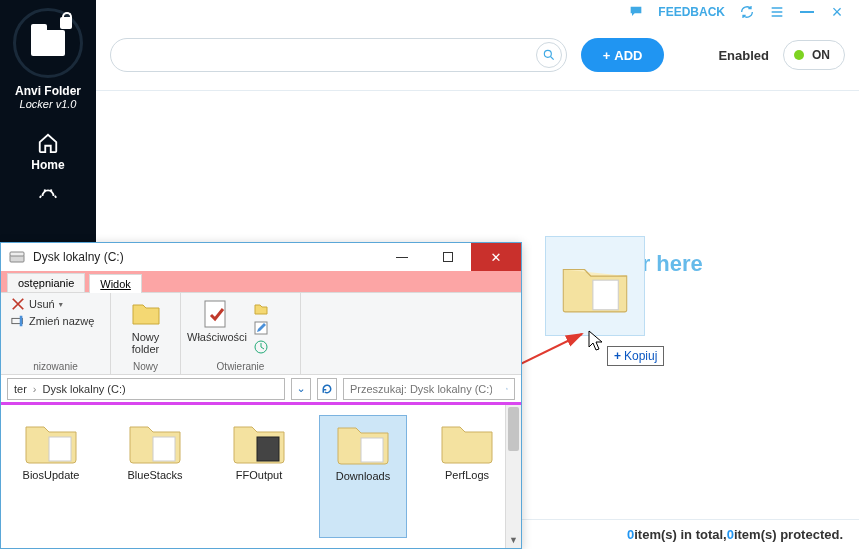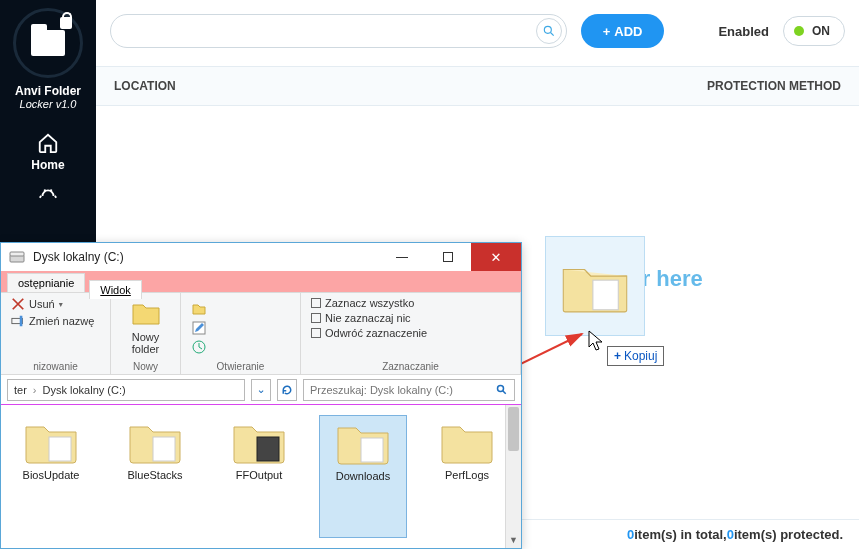--- a/index.html
+++ b/index.html
@@ -121,6 +121,28 @@
   </div>
 
   <div class="anvi-main">
+    <div class="topbar">
+      <span class="ico">
+        <svg viewBox="0 0 24 24" width="16" height="16" fill="#3fa9e5">
+            <path d="M4 4h16v10H10l-4 4v-4H4z"></path>
+          </svg>
+      </span>
+      <span>FEEDBACK</span>
+      <span class="ico">
+        <svg viewBox="0 0 24 24" width="16" height="16" fill="none" stroke="#3fa9e5" stroke-width="2">
+            <path d="M4 12a8 8 0 0 1 14-5M20 12a8 8 0 0 1-14 5M18 3v4h-4M6 21v-4h4"></path>
+          </svg>
+      </span>
+      <span class="ico">
+        <svg viewBox="0 0 24 24" width="16" height="16" stroke="#3fa9e5" stroke-width="2">
+            <path d="M4 6h16M4 12h16M4 18h16"></path>
+          </svg>
+      </span>
+      <span class="ico">
+          <span class="dash"></span>
+        </span>
+      <span class="ico x">×</span>
+    </div>
 
     <div class="toolbar-row">
       <div class="search-wrap">

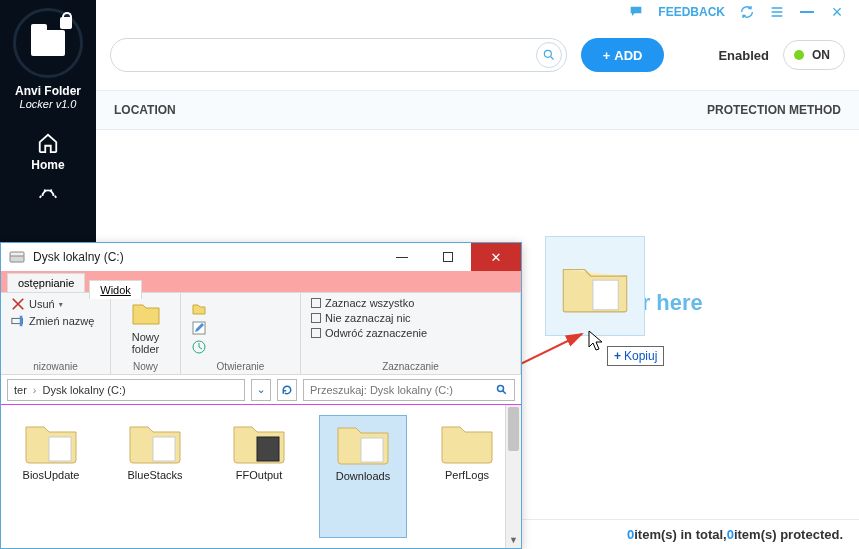--- a/index.html
+++ b/index.html
@@ -165,10 +165,6 @@
       </div>
     </div>
 
-    <div class="list-header">
-      <span>LOCATION</span>
-      <span>PROTECTION METHOD</span>
-    </div>
 
     <div class="drop-area">
       <span class="drop-hint">der here</span>

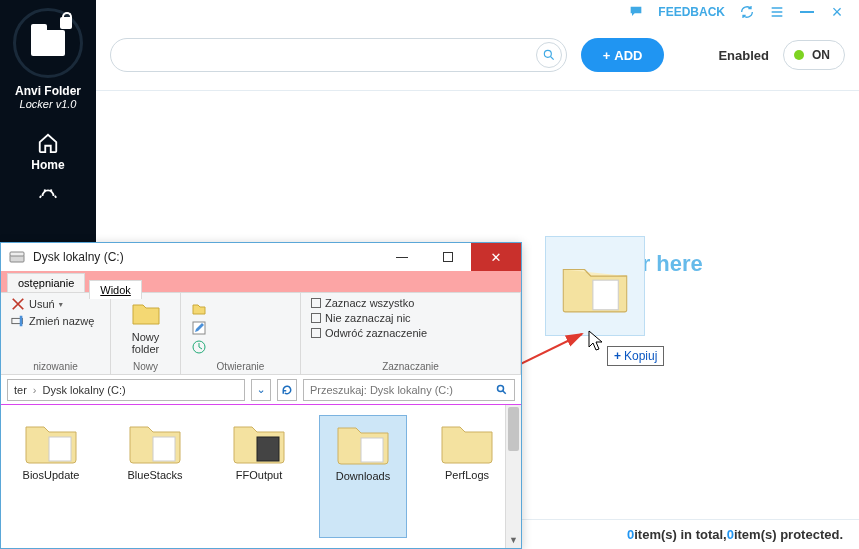--- a/index.html
+++ b/index.html
@@ -61,7 +61,7 @@
 
 .exp-tabs { height:22px; background:#fca5a5; display:flex; align-items:flex-end; font-size:11px; border-bottom:1px solid #dadada; padding-left:6px; gap:4px;}
 .exp-tab { padding:3px 10px; border:1px solid #dadada; border-bottom:none; background:#f5f5f5;}
-.exp-tab.active{background:#fff; position:relative; top:7px;text-decoration:underline;}
+.exp-tab.active{background:#fff; position:relative; top:1px;text-decoration:underline;}
 
 .ribbon { height:82px; background:#f5f6f7; display:flex; border-bottom:1px solid #dadada; overflow:hidden;}
 .rib-group { border-right:1px solid #dadada; padding:4px 10px 2px; display:flex; flex-direction:column; }

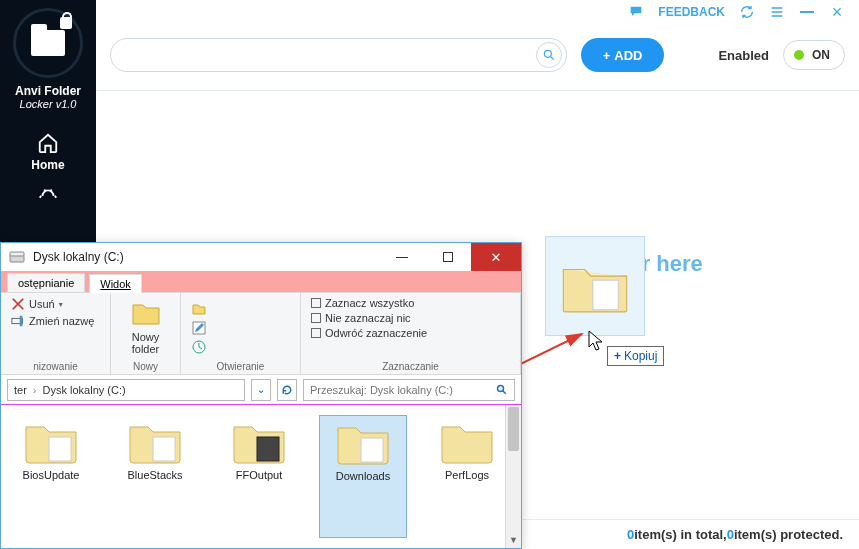--- a/index.html
+++ b/index.html
@@ -282,23 +282,6 @@
       <div class="rib-label">Otwieranie</div>
     </div>
 
-    <div class="rib-group" style="flex:1">
-      <div class="rib-body rib-item-col">
-        <div class="rib-item">
-            <span class="chk"></span>
-            <span>Zaznacz wszystko</span>
-          </div>
-        <div class="rib-item">
-            <span class="chk"></span>
-            <span>Nie zaznaczaj nic</span>
-          </div>
-        <div class="rib-item">
-            <span class="chk"></span>
-            <span>Odwróć zaznaczenie</span>
-          </div>
-      </div>
-      <div class="rib-label">Zaznaczanie</div>
-    </div>
   </div>
 
   <div class="exp-path">

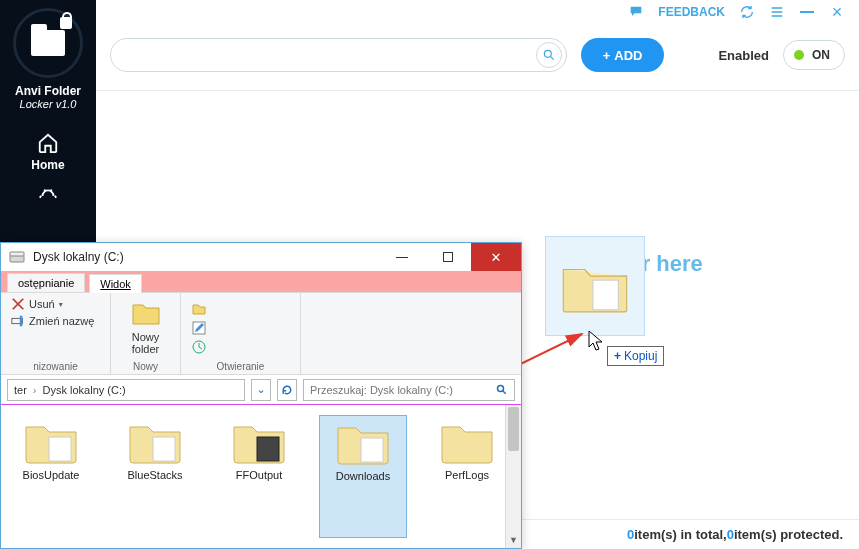--- a/index.html
+++ b/index.html
@@ -265,6 +265,13 @@
 
     <div class="rib-group" style="width:120px">
       <div class="rib-body">
+        <div class="rib-big">
+          <svg viewBox="0 0 32 32">
+              <rect x="4" y="4" width="20" height="26" fill="#fff" stroke="#888"></rect>
+              <path d="M10 18l4 4 8-10" stroke="#c0392b" stroke-width="3" fill="none"></path>
+            </svg>
+          <span>Właściwości</span>
+        </div>
         <div class="rib-item-col" style="padding-top:4px">
           <svg width="16" height="16" viewBox="0 0 16 16">
               <path d="M2 4h5l2 2h5v7H2z" fill="#f4d873" stroke="#caa93a"></path>

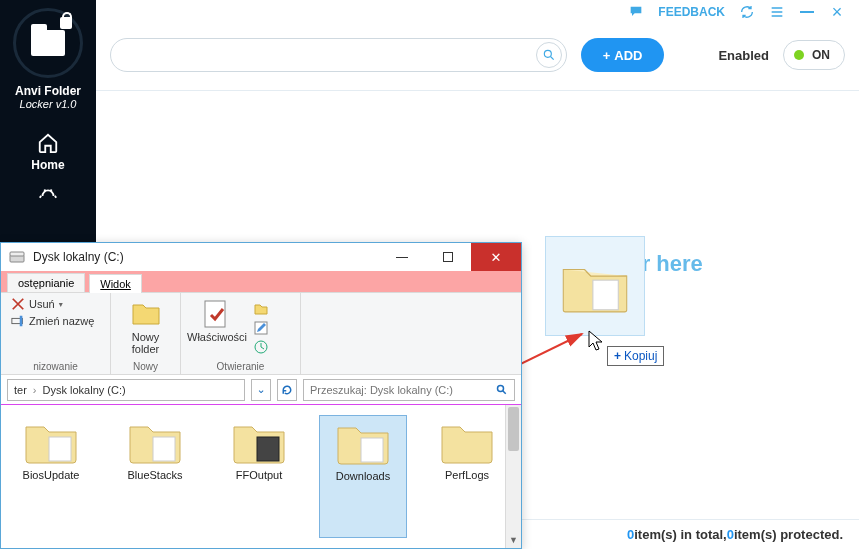--- a/index.html
+++ b/index.html
@@ -73,7 +73,7 @@
 .rib-big svg{width:32px;height:32px;}
 .chk{width:10px;height:10px;border:1px solid #666;display:inline-block;}
 
-.exp-path { height:30px; border-bottom:1px solid #d946ef; display:flex; align-items:center; gap:6px; padding:0 6px; font-size:11px; color:#333;}
+.exp-path { height:30px; border-bottom:3px solid #d946ef; display:flex; align-items:center; gap:6px; padding:0 6px; font-size:11px; color:#333;}
 .path-box { flex:1; height:22px; border:1px solid #b8b8b8; display:flex; align-items:center; padding:0 6px; gap:6px;}
 .path-sep{color:#888;}
 .path-refresh,.path-drop{width:20px;height:22px;border:1px solid #b8b8b8;display:flex;align-items:center;justify-content:center;color:#1e6fbf;}

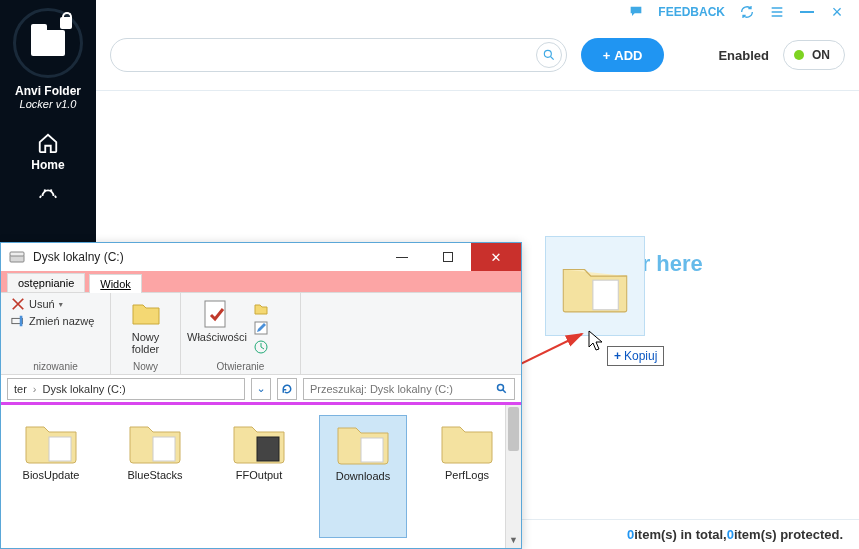--- a/index.html
+++ b/index.html
@@ -77,7 +77,7 @@
 .path-box { flex:1; height:22px; border:1px solid #b8b8b8; display:flex; align-items:center; padding:0 6px; gap:6px;}
 .path-sep{color:#888;}
 .path-refresh,.path-drop{width:20px;height:22px;border:1px solid #b8b8b8;display:flex;align-items:center;justify-content:center;color:#1e6fbf;}
-.search-box { width:212px; height:22px; border:1px solid #b8b8b8; display:flex; align-items:center; padding:0 6px; gap:14px; color:#888;}
+.search-box { width:172px; height:22px; border:1px solid #b8b8b8; display:flex; align-items:center; padding:0 6px; gap:14px; color:#888;}
 .search-box input{border:none;outline:none;flex:1;font-size:11px;color:#888;}
 
 .exp-content { flex:1; display:flex; overflow:hidden; position:relative;}

